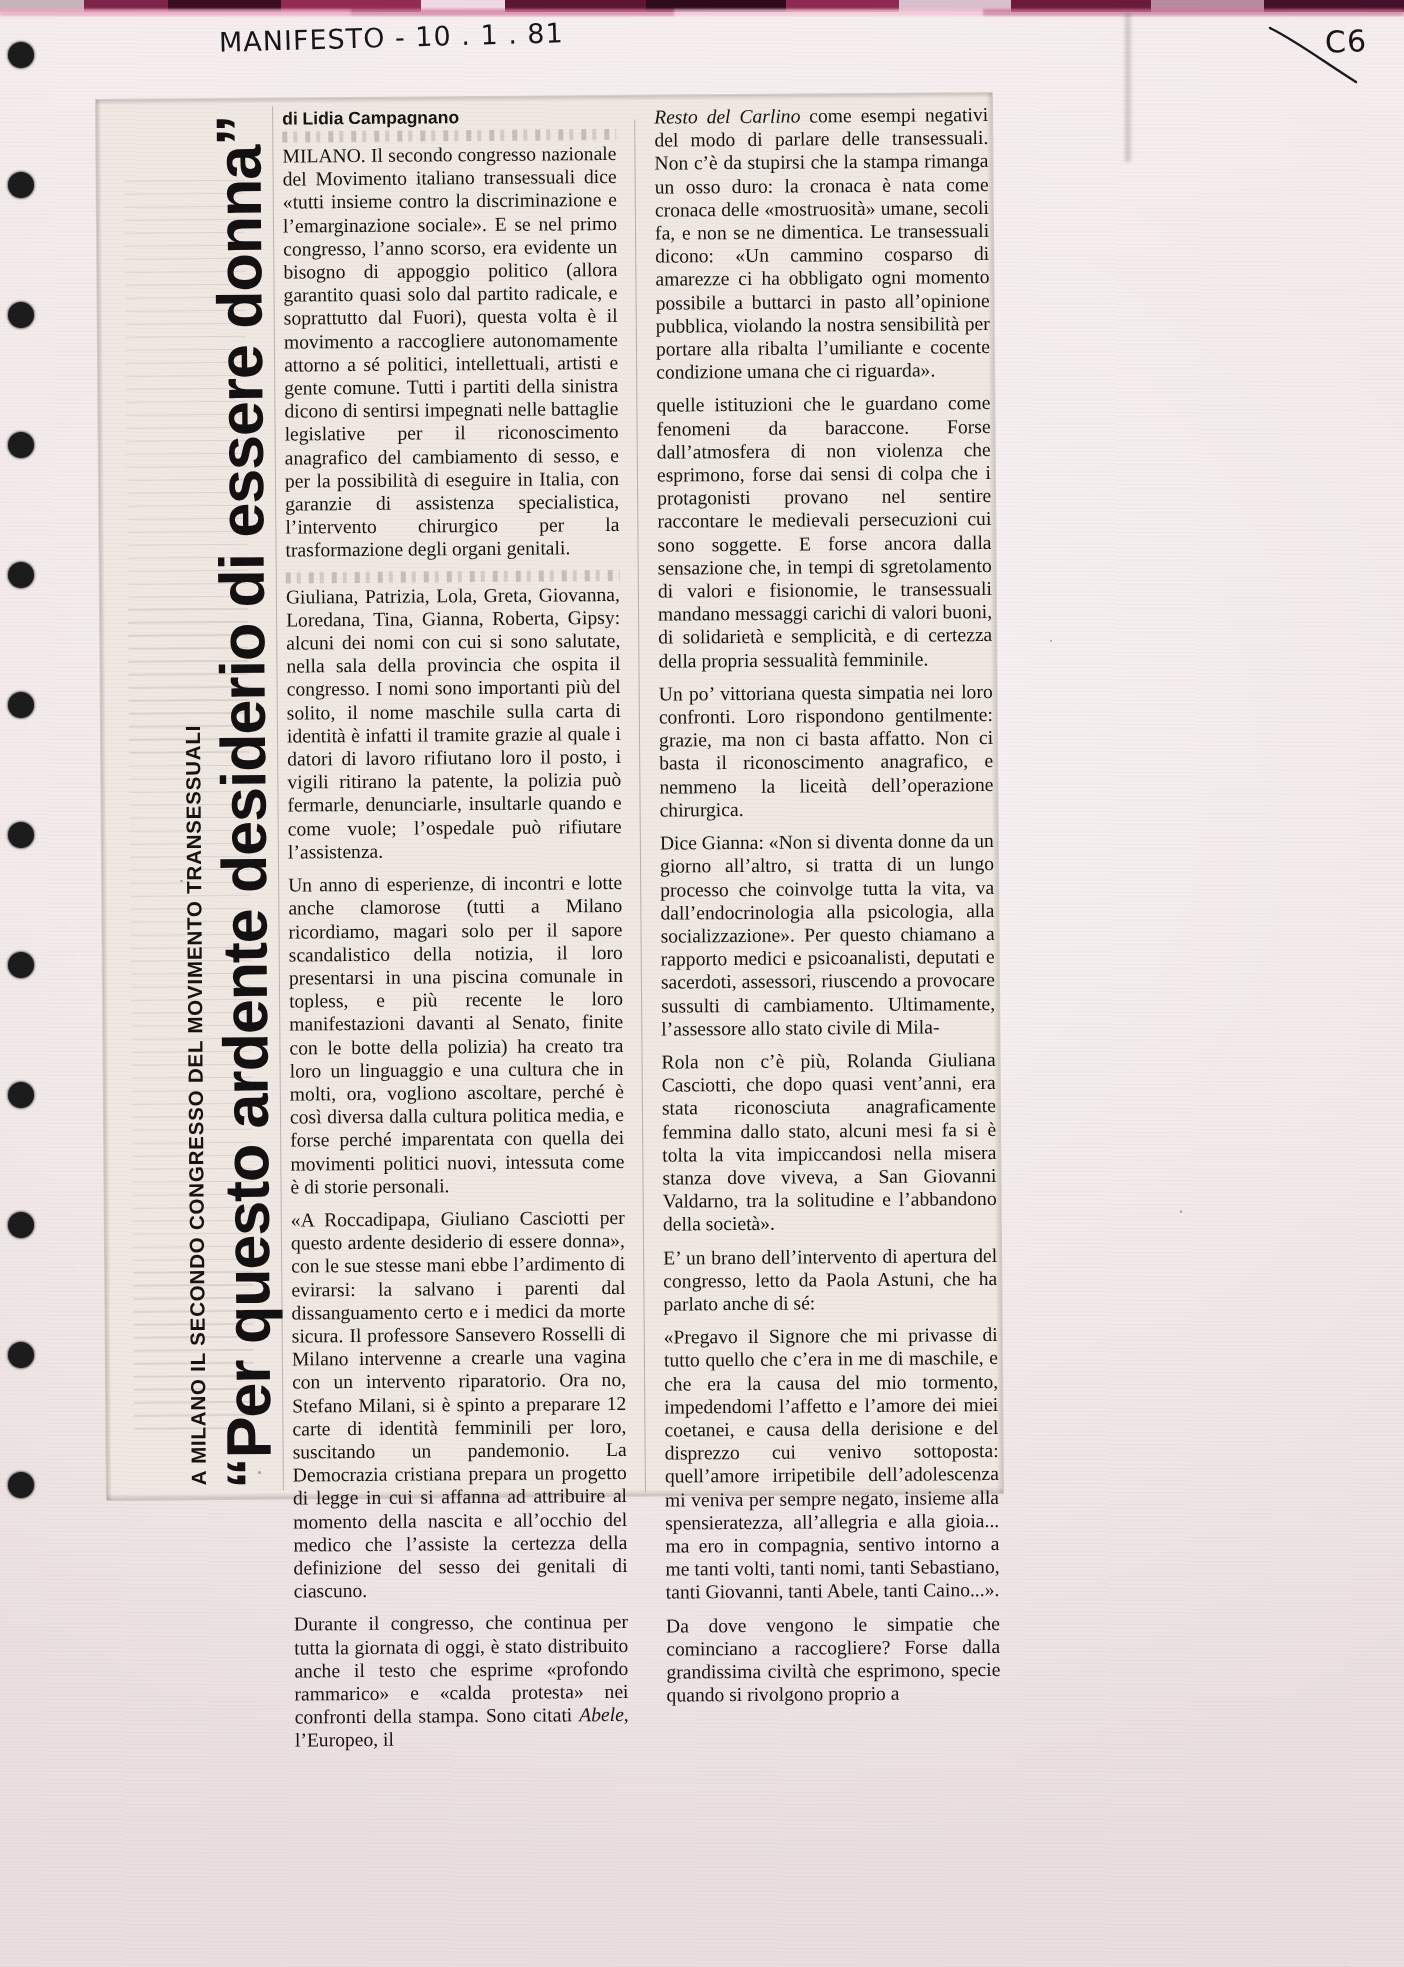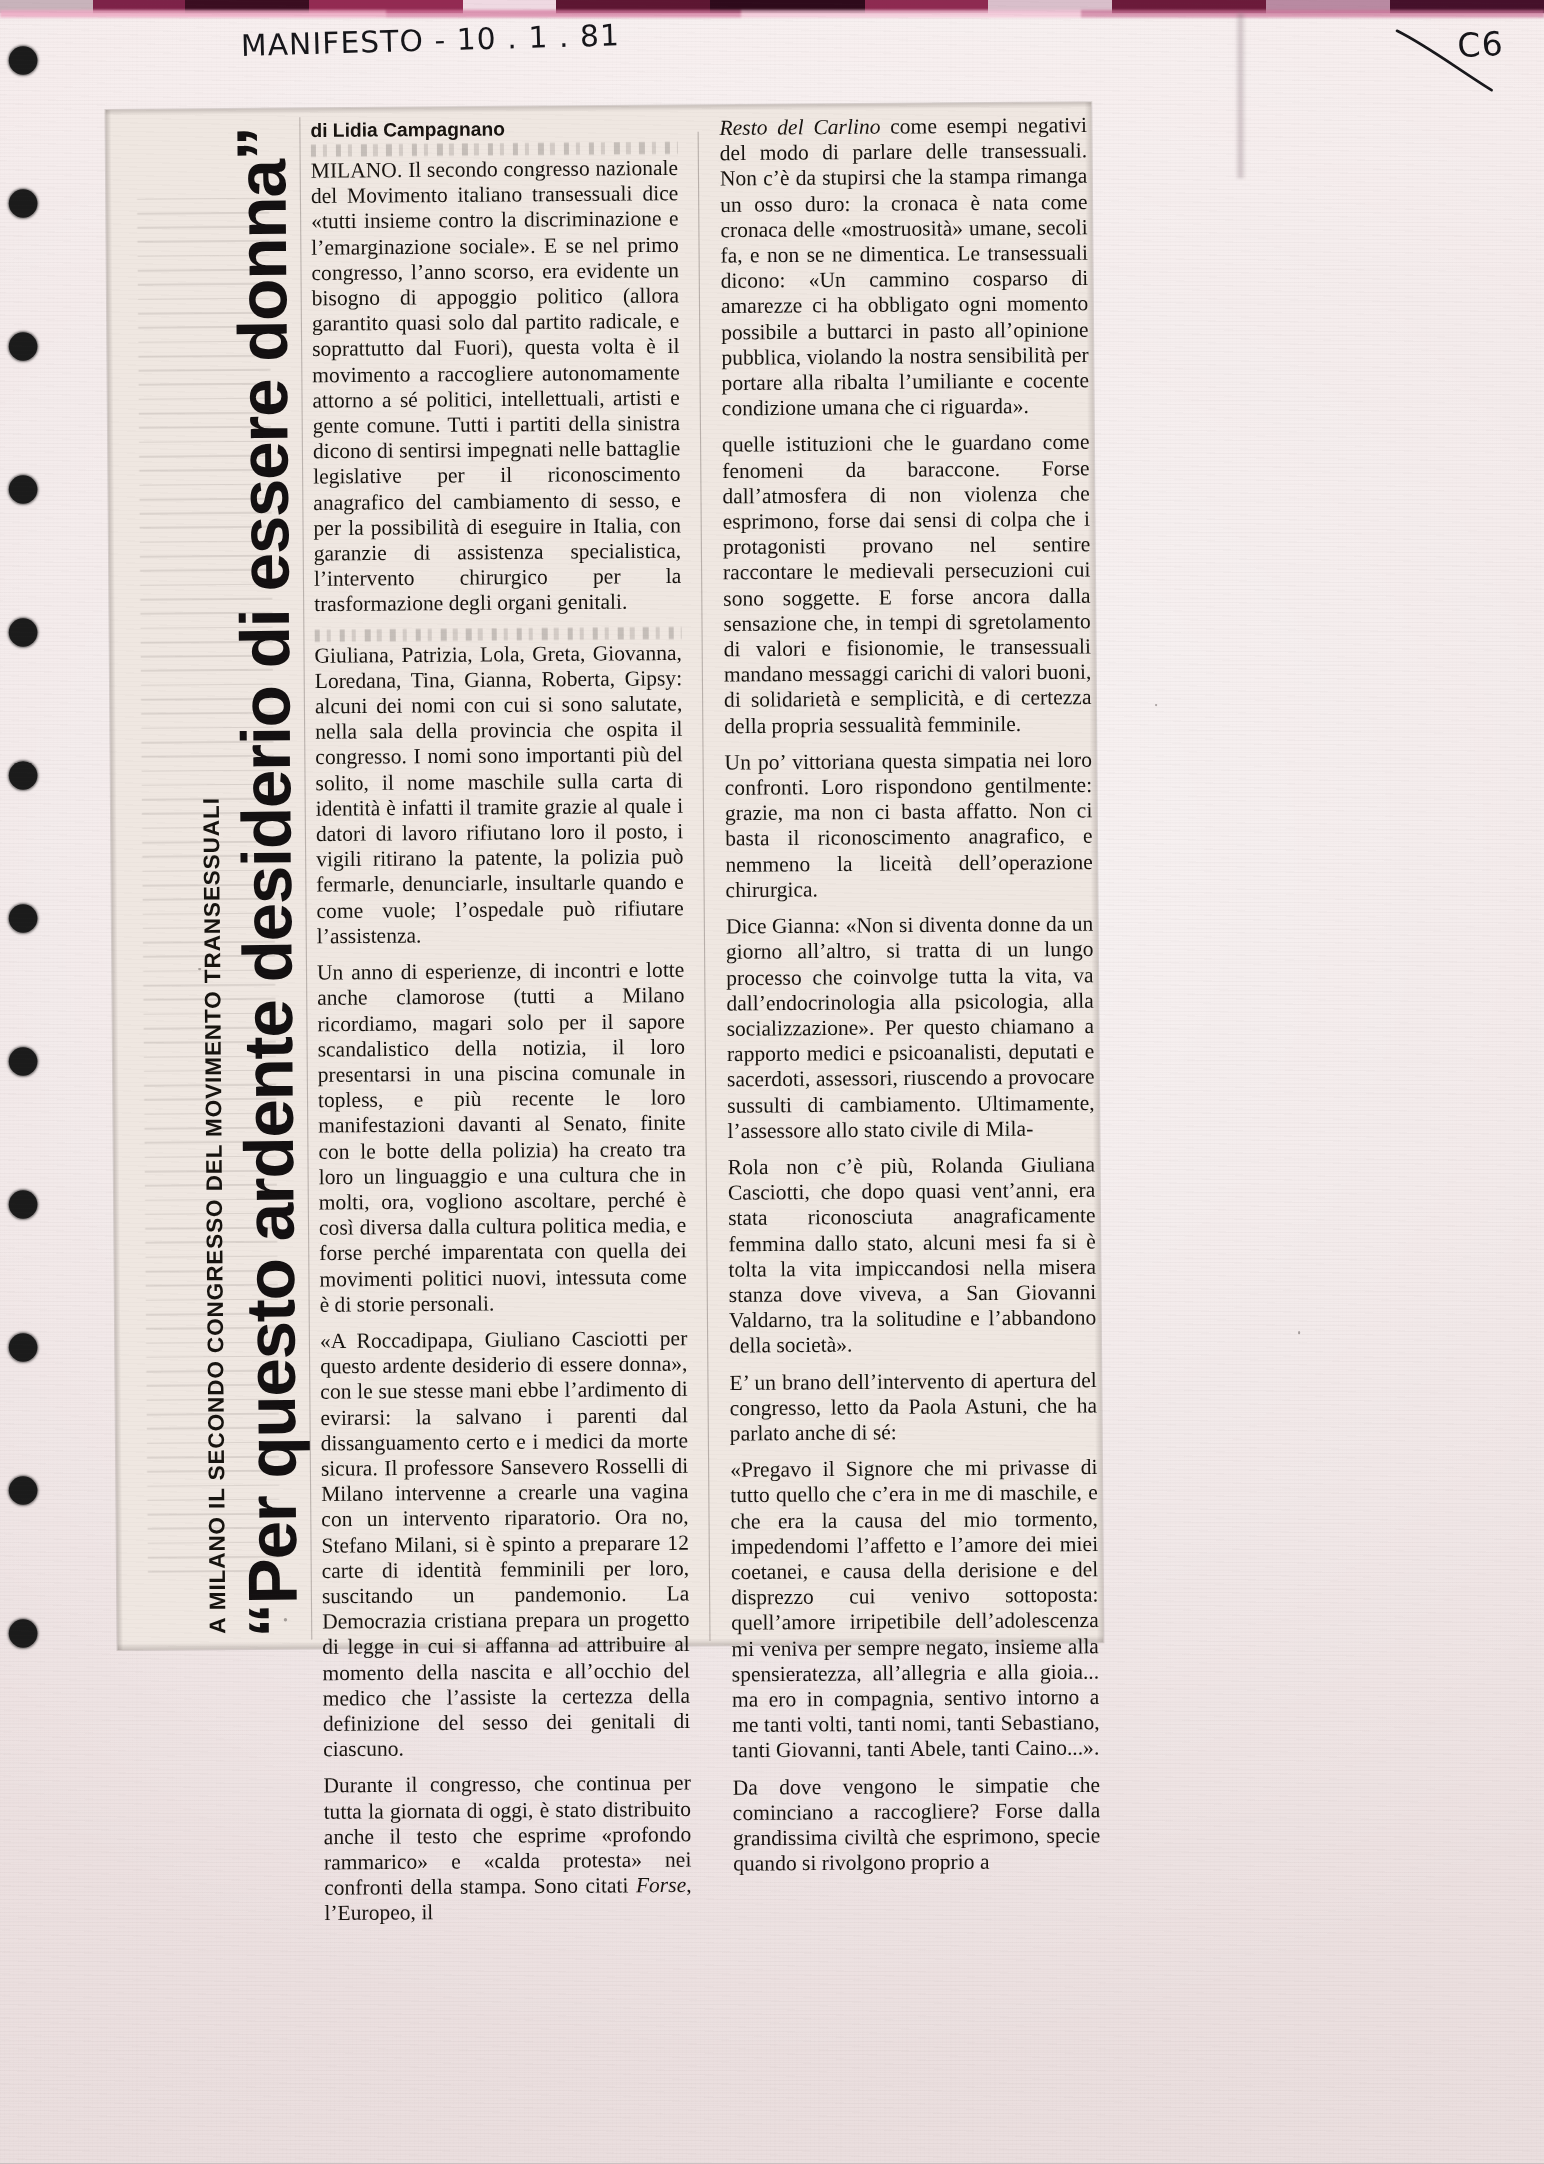--- a/index.html
+++ b/index.html
@@ -248,7 +248,7 @@
         <p>Giuliana, Patrizia, Lola, Greta, Giovanna, Loredana, Tina, Gianna, Roberta, Gipsy: alcuni dei nomi con cui si sono salutate, nella sala della provincia che ospita il congresso. I nomi sono importanti più del solito, il nome maschile sulla carta di identità è infatti il tramite grazie al quale i datori di lavoro rifiutano loro il posto, i vigili ritirano la patente, la polizia può fermarle, denunciarle, insultarle quando e come vuole; l’ospedale può rifiutare l’assistenza.</p>
         <p>Un anno di esperienze, di incontri e lotte anche clamorose (tutti a Milano ricordiamo, magari solo per il sapore scandalistico della notizia, il loro presentarsi in una piscina comunale in topless, e più recente le loro manifestazioni davanti al Senato, finite con le botte della polizia) ha creato tra loro un linguaggio e una cultura che in molti, ora, vogliono ascoltare, perché è così diversa dalla cultura politica media, e forse perché imparentata con quella dei movimenti politici nuovi, intessuta come è di storie personali.</p>
         <p>«A Roccadipapa, Giuliano Casciotti per questo ardente desiderio di essere donna», con le sue stesse mani ebbe l’ardimento di evirarsi: la salvano i parenti dal dissanguamento certo e i medici da morte sicura. Il professore Sansevero Rosselli di Milano intervenne a crearle una vagina con un intervento riparatorio. Ora no, Stefano Milani, si è spinto a preparare 12 carte di identità femminili per loro, suscitando un pandemonio. La Democrazia cristiana prepara un progetto di legge in cui si affanna ad attribuire al momento della nascita e all’occhio del medico che l’assiste la certezza della definizione del sesso dei genitali di ciascuno.</p>
-        <p>Durante il congresso, che continua per tutta la giornata di oggi, è stato distribuito anche il testo che esprime «profondo rammarico» e «calda protesta» nei confronti della stampa. Sono citati <em>Forse</em>, l’Europeo, il</p>
+        <p>Durante il congresso, che continua per tutta la giornata di oggi, è stato distribuito anche il testo che esprime «profondo rammarico» e «calda protesta» nei confronti della stampa. Sono citati <em>Abele</em>, l’Europeo, il</p>
       </div>
 
       <div class="col" id="col-2">

